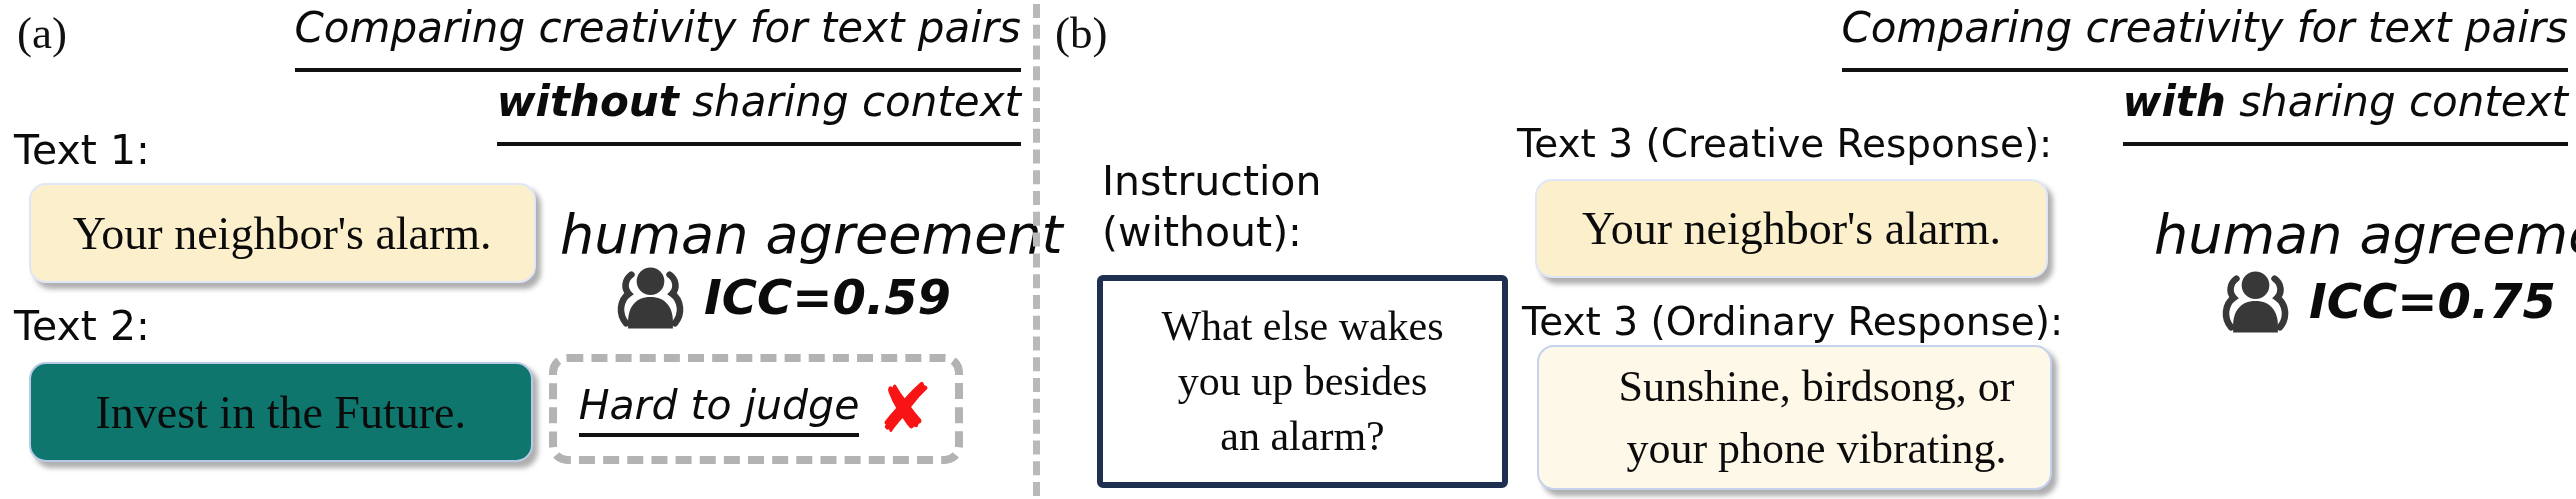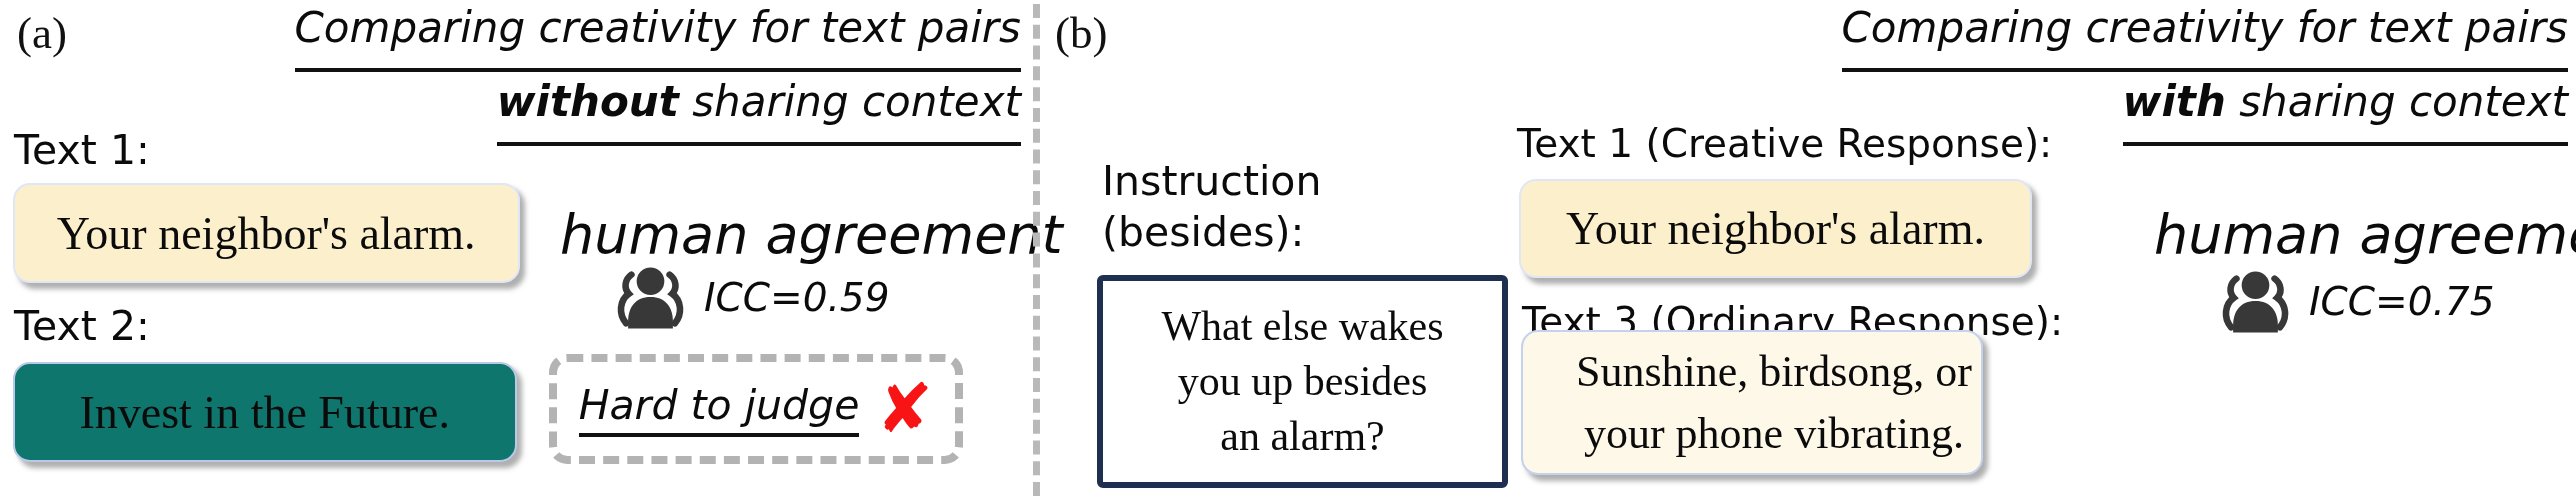--- a/index.html
+++ b/index.html
@@ -152,7 +152,7 @@
     <span class="nowrap">an alarm?</span>
   </div>
 
-  <div class="hand" style="left:1517px;top:118px;font-size:39px;">Text 1 (Creative Response):</div>
+  <div class="hand" style="left:1517px;top:118px;font-size:39px;">Text 3 (Creative Response):</div>
 
   <div class="card card-yellow" style="left:1519px;top:179px;width:513px;height:99px;">
     <span>Your neighbor's alarm.</span>

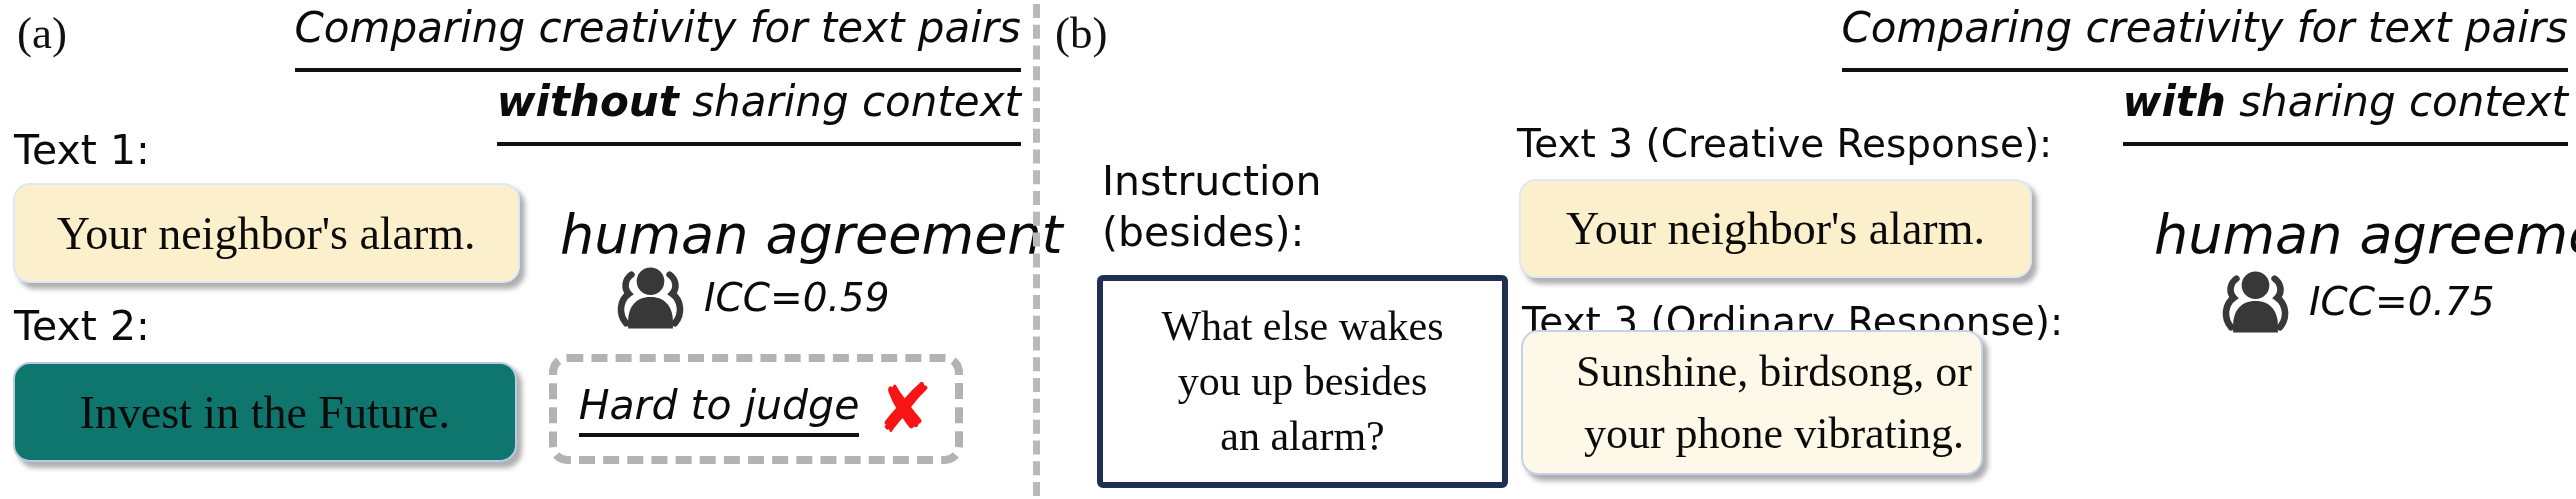--- a/index.html
+++ b/index.html
@@ -47,6 +47,7 @@
     font-family:"Liberation Serif",serif;
     border-radius:17px;
     box-shadow:5px 5.6px 5px rgba(110,110,110,0.55);
+    margin-left:16px;
   }
   .card-yellow{background:#fcf0cc;border:2.8px solid #dfe7f6;font-size:46px;}
   .card-green {background:#0f766e;border:2.8px solid #b9c9e8;font-size:46px;}

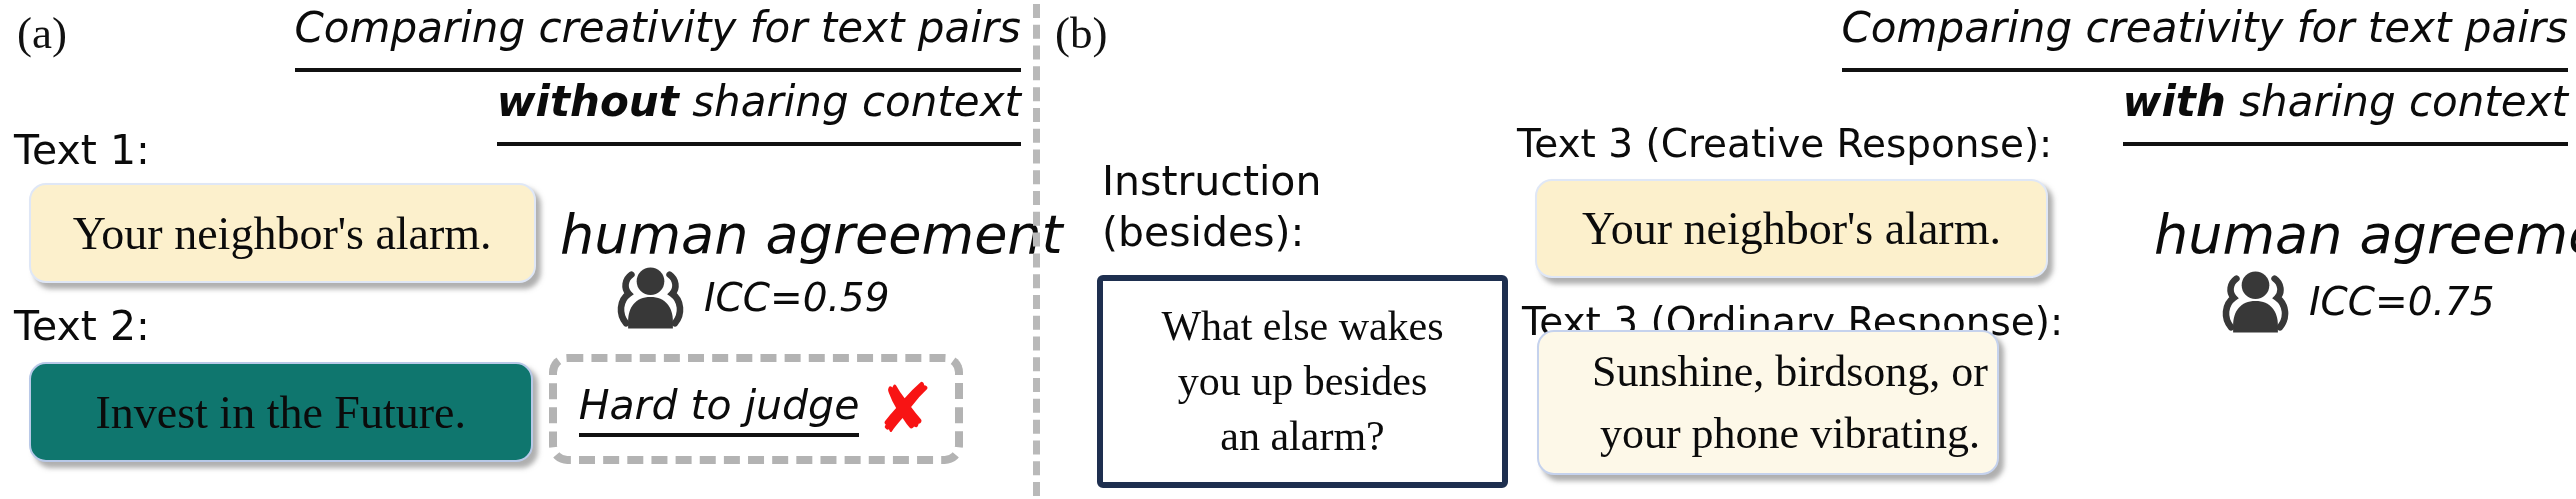--- a/index.html
+++ b/index.html
@@ -144,7 +144,7 @@
 
   <div class="hand" style="left:1102px;top:156px;">
     <span class="nowrap">Instruction</span><br>
-    <span class="nowrap">(besides):</span>
+    <span class="nowrap">(without):</span>
   </div>
 
   <div class="card-instruction" style="left:1097px;top:275px;width:411px;height:213px;">

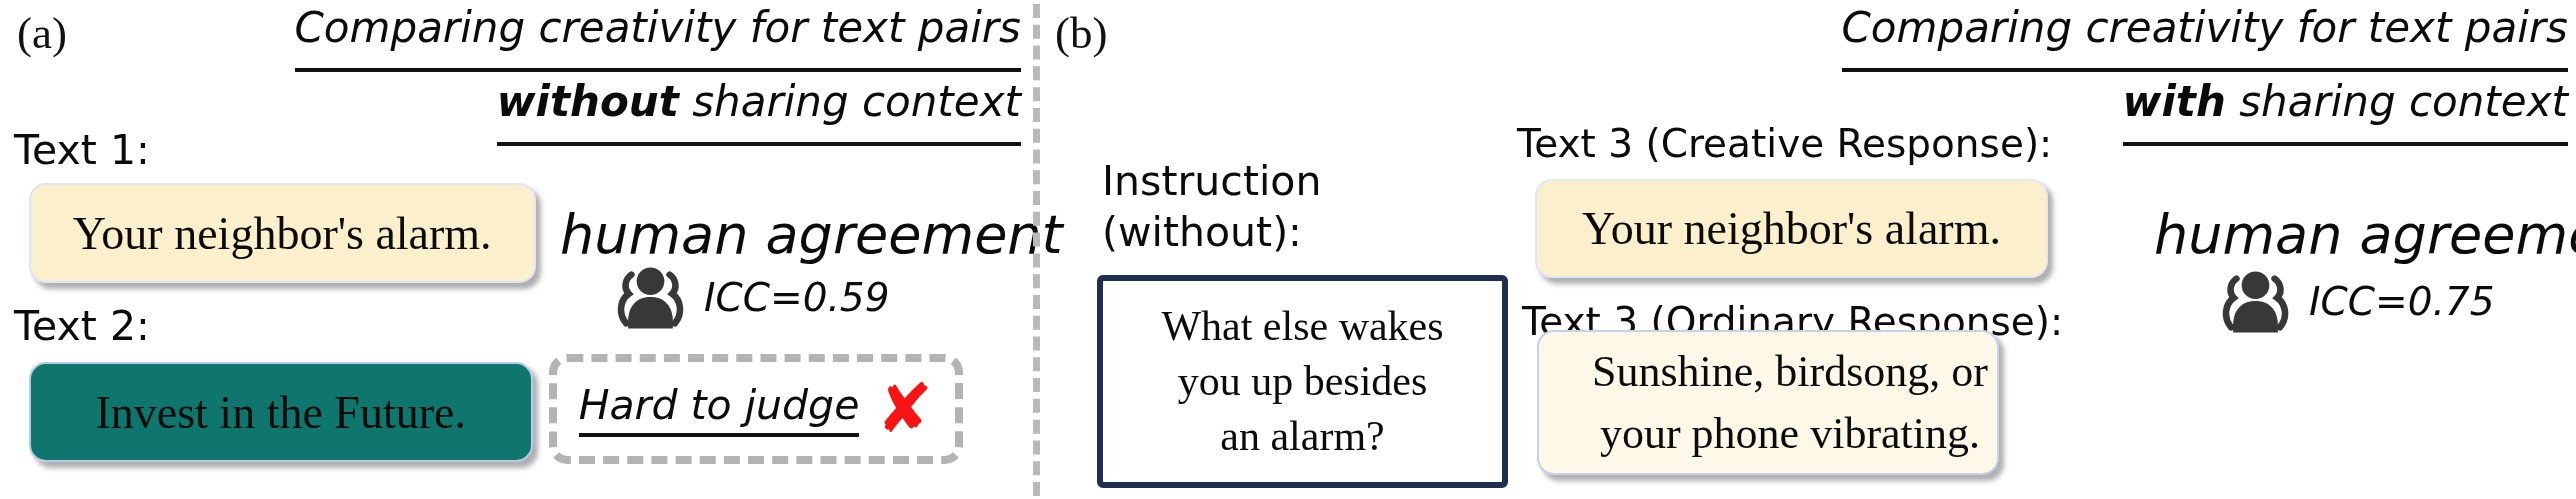--- a/index.html
+++ b/index.html
@@ -65,7 +65,7 @@
   }
   .icc-row .glyphbox{width:79px;height:70px;flex:0 0 auto;}
   .icc-text{
-    font-style:italic;font-weight:normal;font-size:39px;white-space:nowrap;
+    font-style:italic;font-weight:bold;font-size:48px;white-space:nowrap;
     font-family:"DejaVu Sans",sans-serif;
   }
   

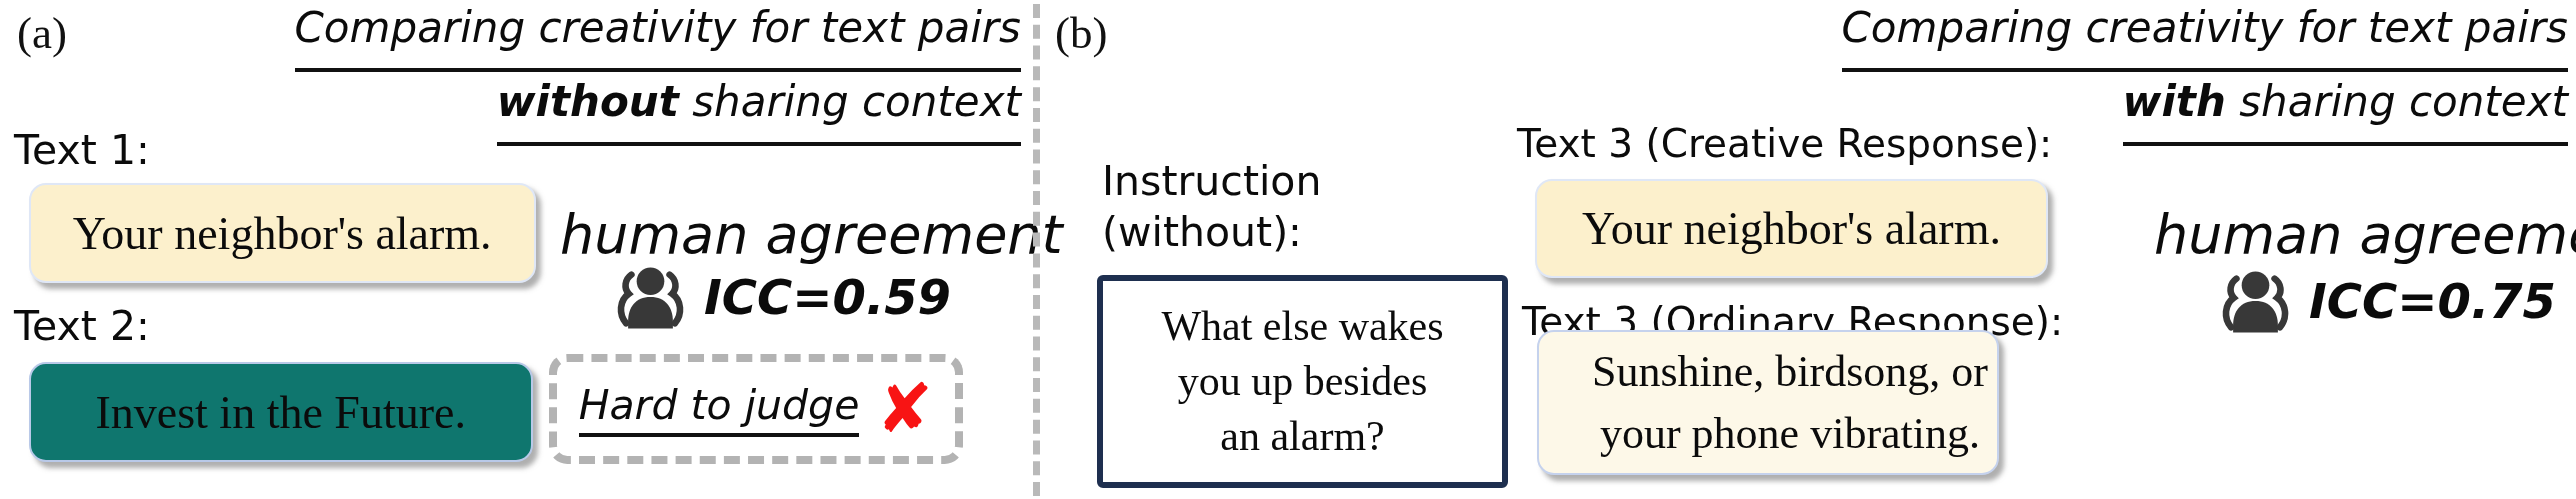--- a/index.html
+++ b/index.html
@@ -161,7 +161,7 @@
 
   <div class="hand" style="left:1522px;top:296px;font-size:39px;">Text 3 (Ordinary Response):</div>
 
-  <div class="card card-ivory" style="left:1521px;top:330px;width:462px;height:145px;flex-direction:column;padding-left:44px;">
+  <div class="card card-ivory" style="left:1521px;top:345px;width:515px;height:145px;flex-direction:column;padding-left:44px;">
     <span class="nowrap">Sunshine, birdsong, or</span>
     <span class="nowrap">your phone vibrating.</span>
   </div>

